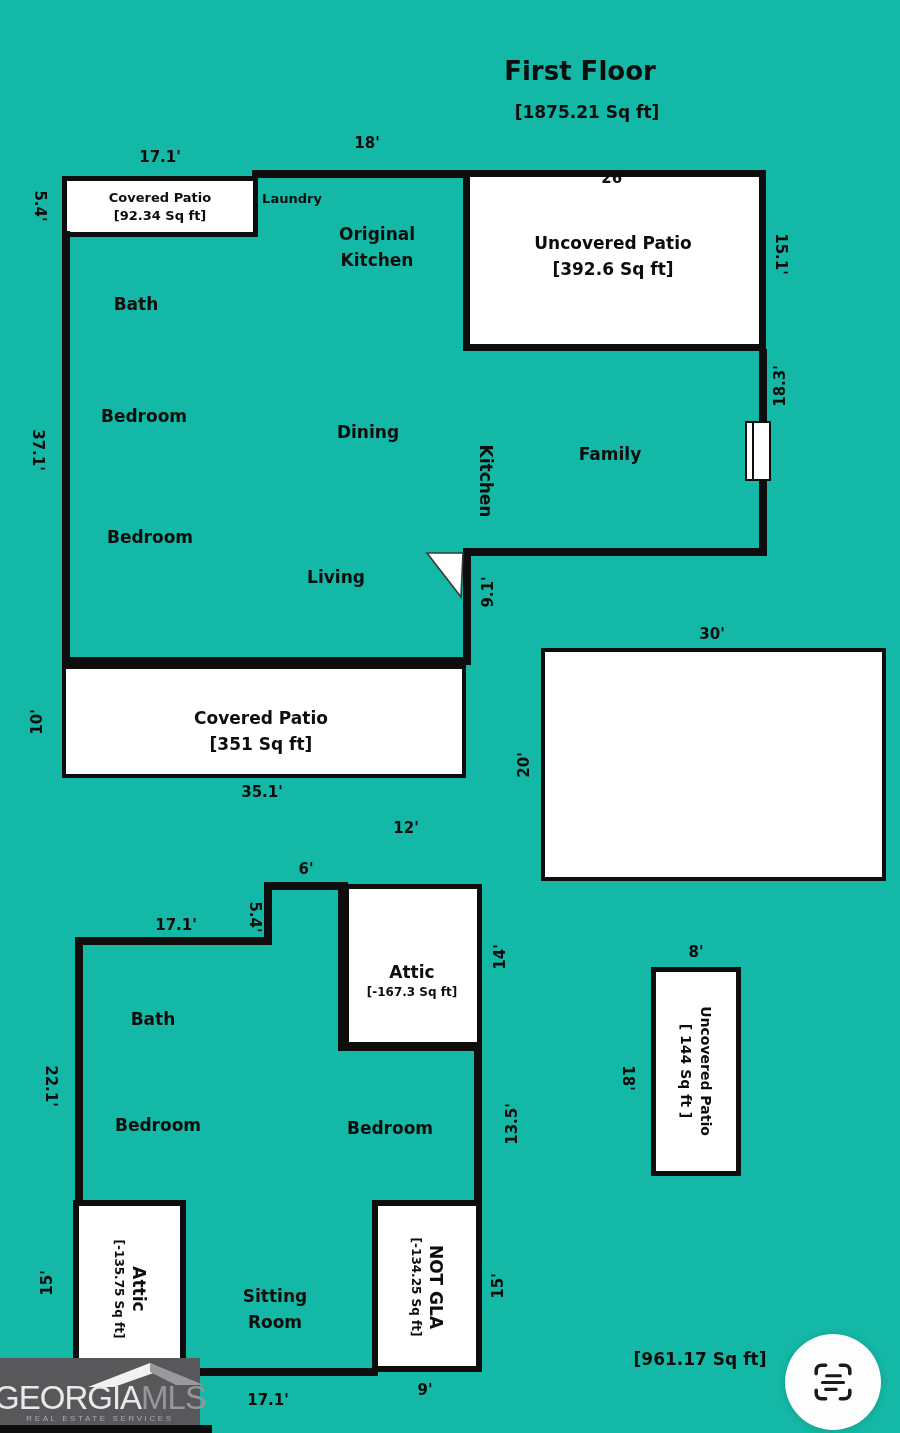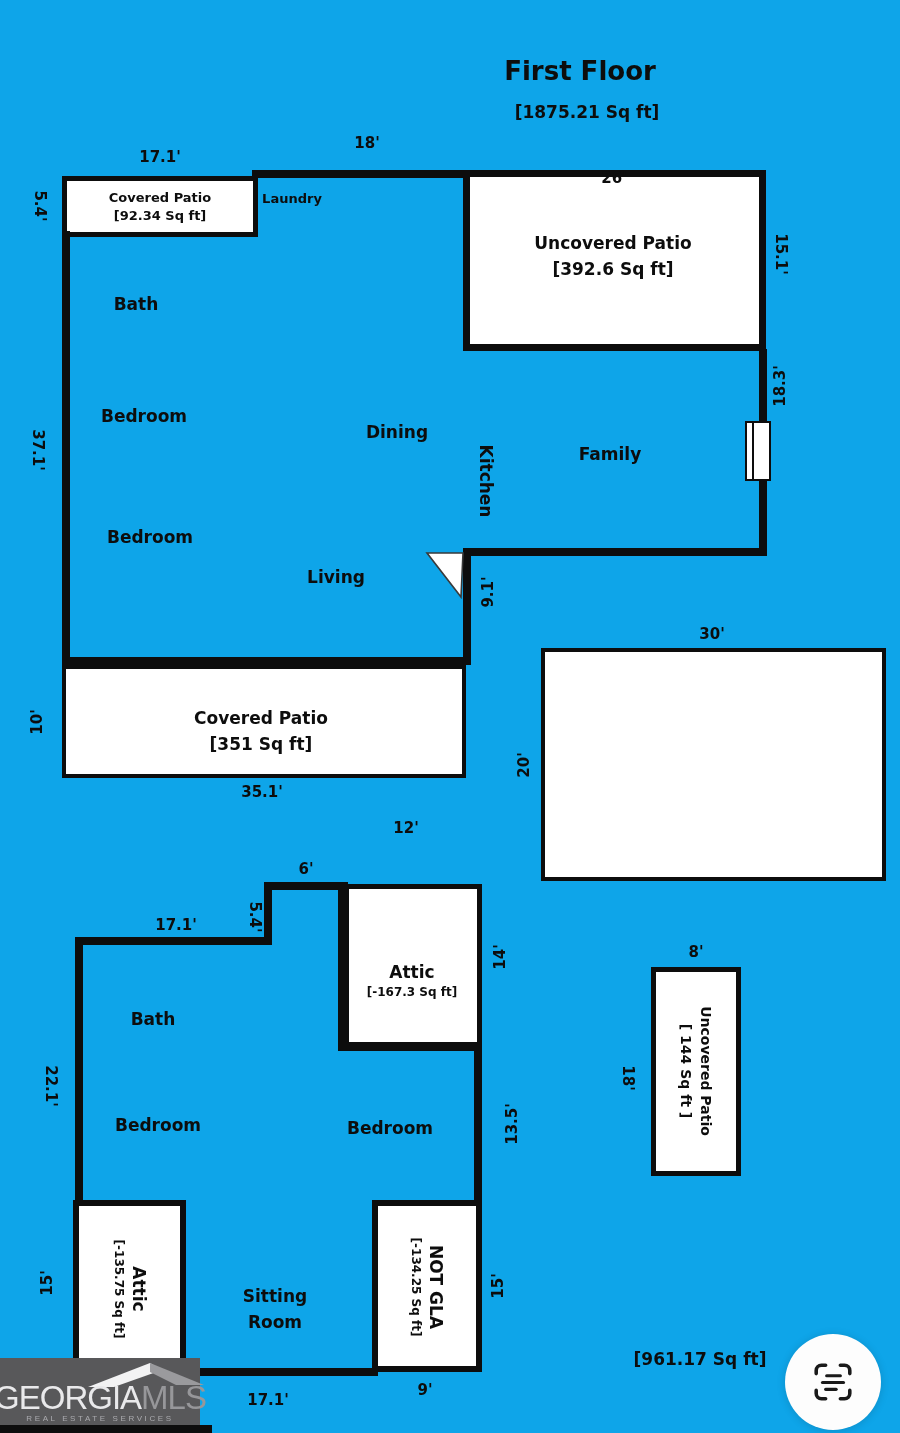--- a/index.html
+++ b/index.html
@@ -3,7 +3,7 @@
 <meta charset="utf-8">
 <style>
   html,body{margin:0;padding:0;background:#fff;}
-  #canvas{position:relative;width:900px;height:1433px;background:#0ea5e9;overflow:hidden;
+  #canvas{position:relative;width:900px;height:1433px;background:#14b8a6;overflow:hidden;
           font-family:"DejaVu Sans","Liberation Sans",sans-serif;color:#0d0d0d;}
   .wall{position:absolute;background:#0d0d0d;}
   .box{position:absolute;border:4px solid #0d0d0d;background:#fff;box-sizing:border-box;}

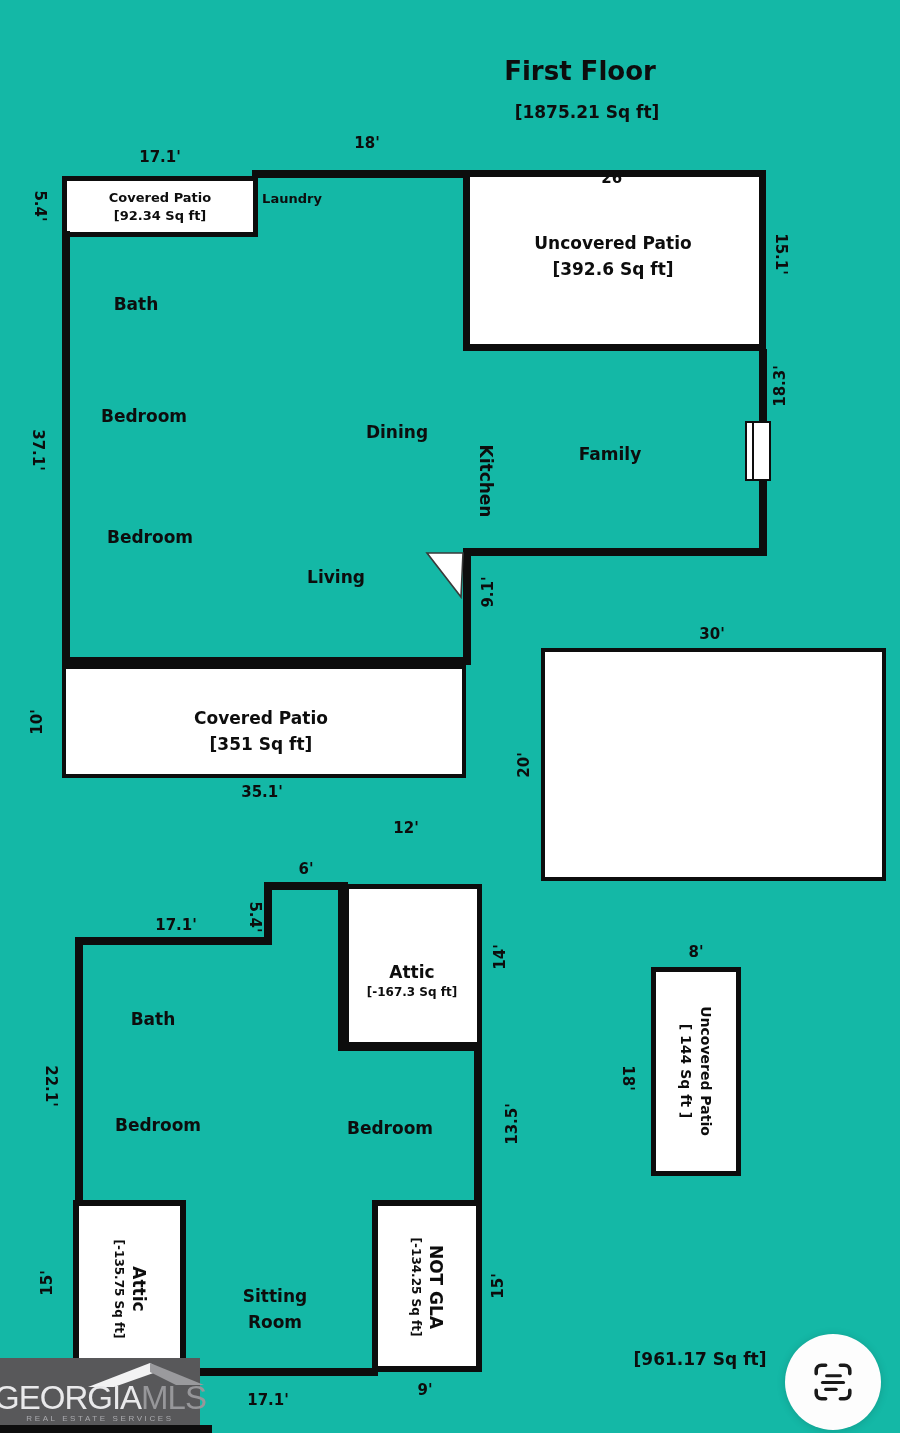--- a/index.html
+++ b/index.html
@@ -80,6 +80,7 @@
   <div class="lbl small" style="left:160px;top:197px;">Covered Patio</div>
   <div class="lbl small" style="left:160px;top:215px;">[92.34 Sq ft]</div>
   <div class="lbl small" style="left:292px;top:198px;">Laundry</div>
+  <div class="lbl room wrap" style="left:377px;top:247px;width:104px;">Original Kitchen</div>
   <div class="lbl room stack" style="left:613px;top:256px;">
     <div>Uncovered Patio</div>
     <div>[392.6 Sq ft]</div>

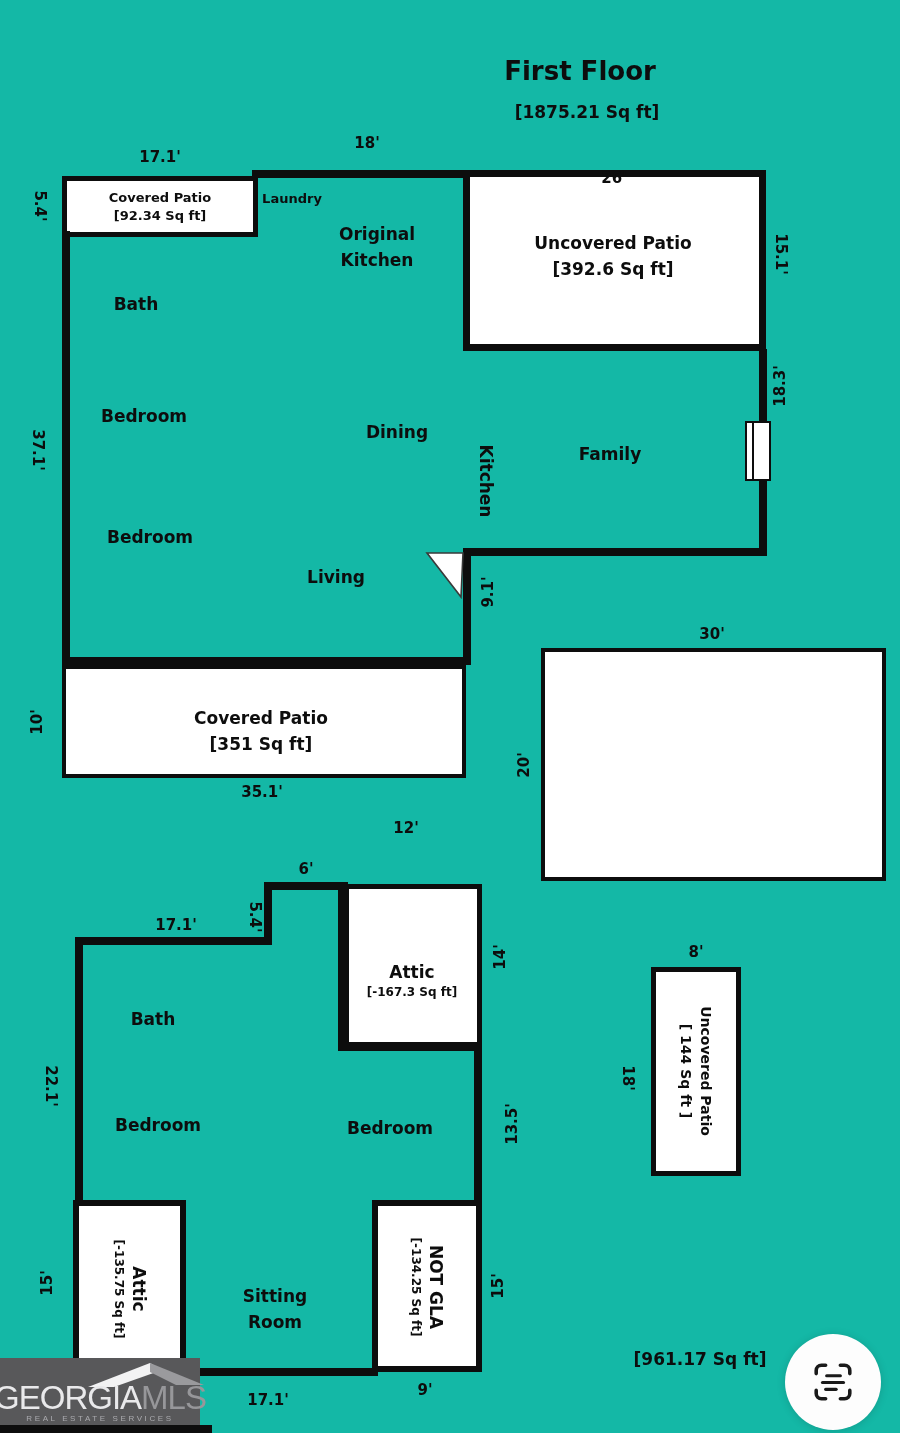--- a/index.html
+++ b/index.html
@@ -87,7 +87,7 @@
   </div>
   <div class="lbl room" style="left:136px;top:304px;">Bath</div>
   <div class="lbl room" style="left:144px;top:416px;">Bedroom</div>
-  <div class="lbl room" style="left:397px;top:432px;">Dining</div>
+  <div class="lbl room" style="left:368px;top:432px;">Dining</div>
   <div class="lbl room rot90" style="left:486px;top:481px;">Kitchen</div>
   <div class="lbl room" style="left:610px;top:454px;">Family</div>
   <div class="lbl room" style="left:150px;top:537px;">Bedroom</div>

